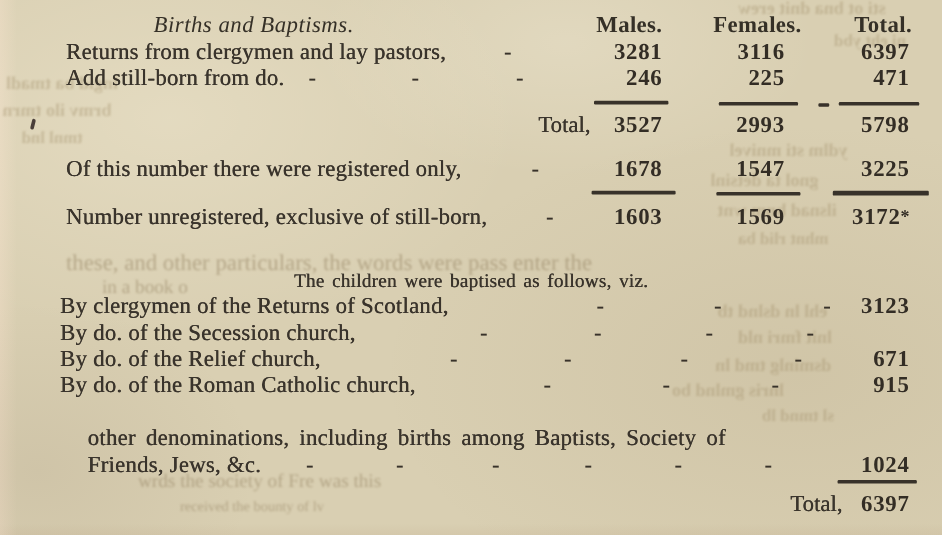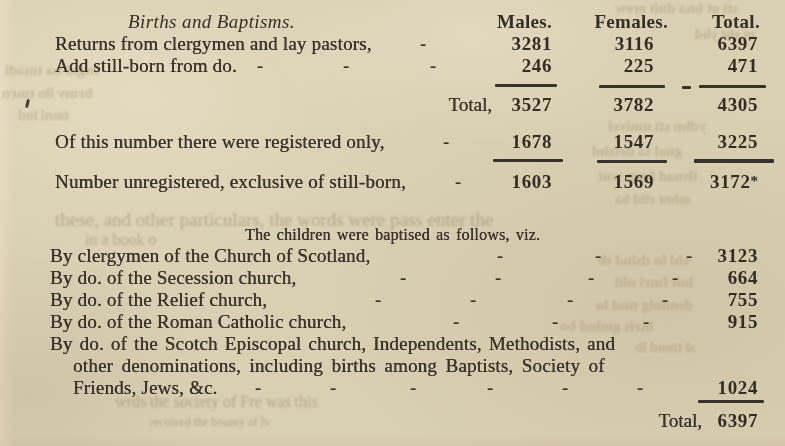--- a/index.html
+++ b/index.html
@@ -98,7 +98,7 @@
   <div class="row" style="top:94px">
     <span class="total-lbl" style="left:400px;width:92px">Total,</span>
     <span class="num c-males">3527</span>
-    <span class="num c-females">3782</span>
+    <span class="num c-females">2993</span>
     <span class="num c-total">4305</span>
   </div>
 

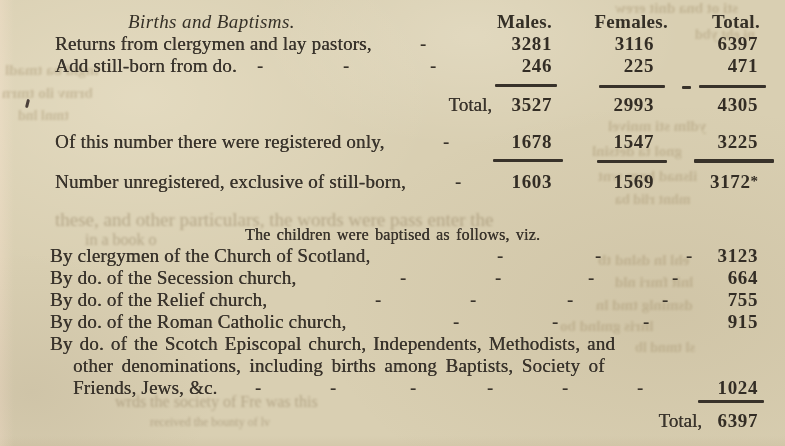--- a/index.html
+++ b/index.html
@@ -99,7 +99,7 @@
     <span class="total-lbl" style="left:400px;width:92px">Total,</span>
     <span class="num c-males">3527</span>
     <span class="num c-females">2993</span>
-    <span class="num c-total">4305</span>
+    <span class="num c-total">5798</span>
   </div>
 
   <div class="row" style="top:131px">

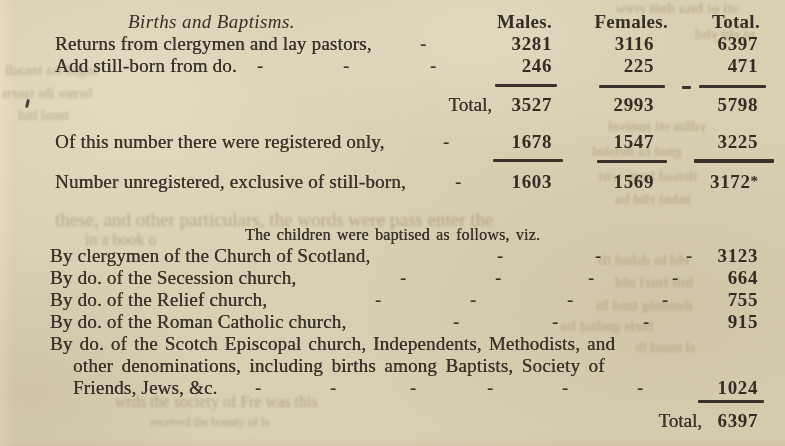--- a/index.html
+++ b/index.html
@@ -127,7 +127,7 @@
   </div>
 
   <div class="row" style="top:245px">
-    <span class="lbl l50">By clergymen of the Church of Scotland,</span>
+    <span class="lbl l50">By clergymen of the Returns of Scotland,</span>
     <span class="dash" style="left:497px">-</span>
     <span class="dash" style="left:595px">-</span>
     <span class="dash" style="left:686px">-</span>

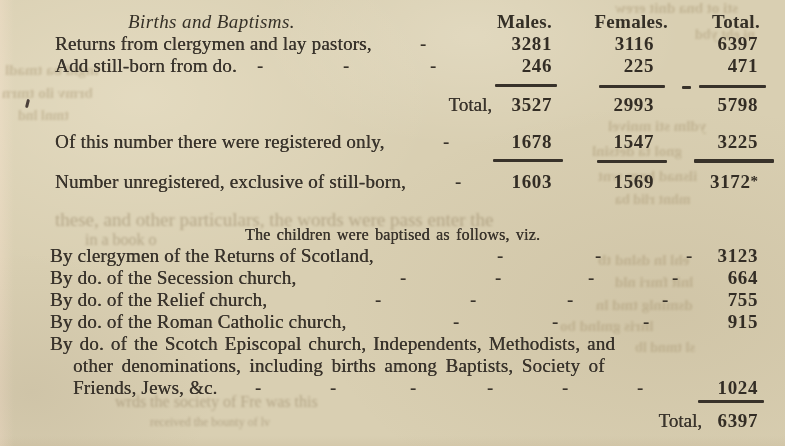--- a/index.html
+++ b/index.html
@@ -140,7 +140,6 @@
     <span class="dash" style="left:495px">-</span>
     <span class="dash" style="left:588px">-</span>
     <span class="dash" style="left:672px">-</span>
-    <span class="num c-total">664</span>
   </div>
 
   <div class="row" style="top:289px">

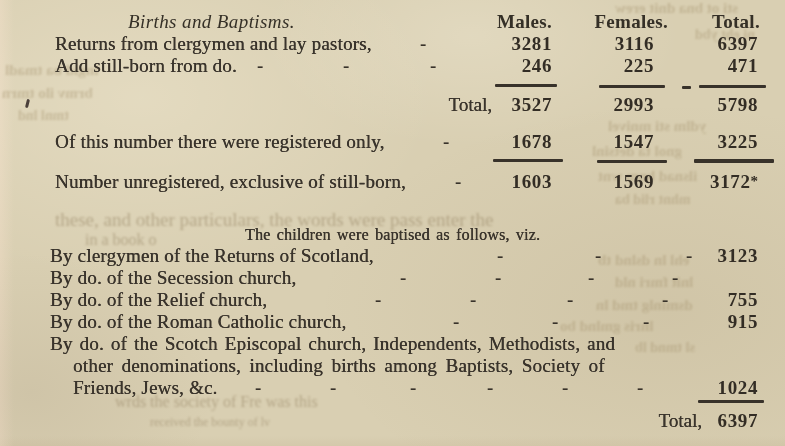--- a/index.html
+++ b/index.html
@@ -148,7 +148,7 @@
     <span class="dash" style="left:470px">-</span>
     <span class="dash" style="left:567px">-</span>
     <span class="dash" style="left:662px">-</span>
-    <span class="num c-total">755</span>
+    <span class="num c-total">671</span>
   </div>
 
   <div class="row" style="top:311px">

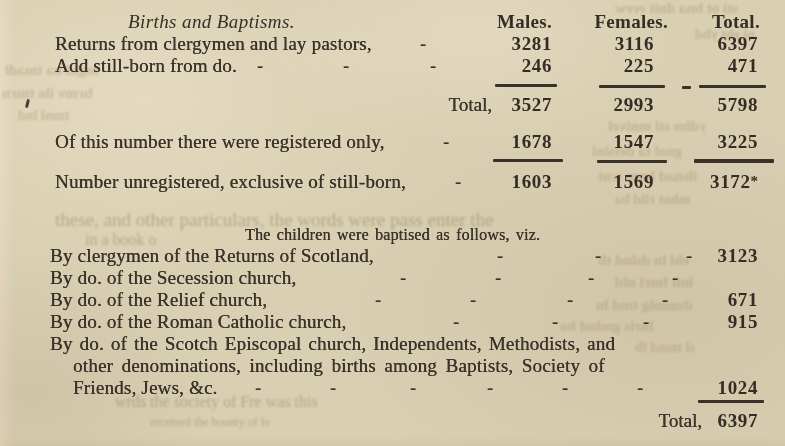--- a/index.html
+++ b/index.html
@@ -159,9 +159,6 @@
     <span class="num c-total">915</span>
   </div>
 
-  <div class="row" style="top:333px">
-    <span class="lbl l50 ws2">By do. of the Scotch Episcopal church, Independents, Methodists, and</span>
-  </div>
   <div class="row" style="top:355px">
     <span class="lbl l85 ws35">other denominations, including births among Baptists, Society of</span>
   </div>

